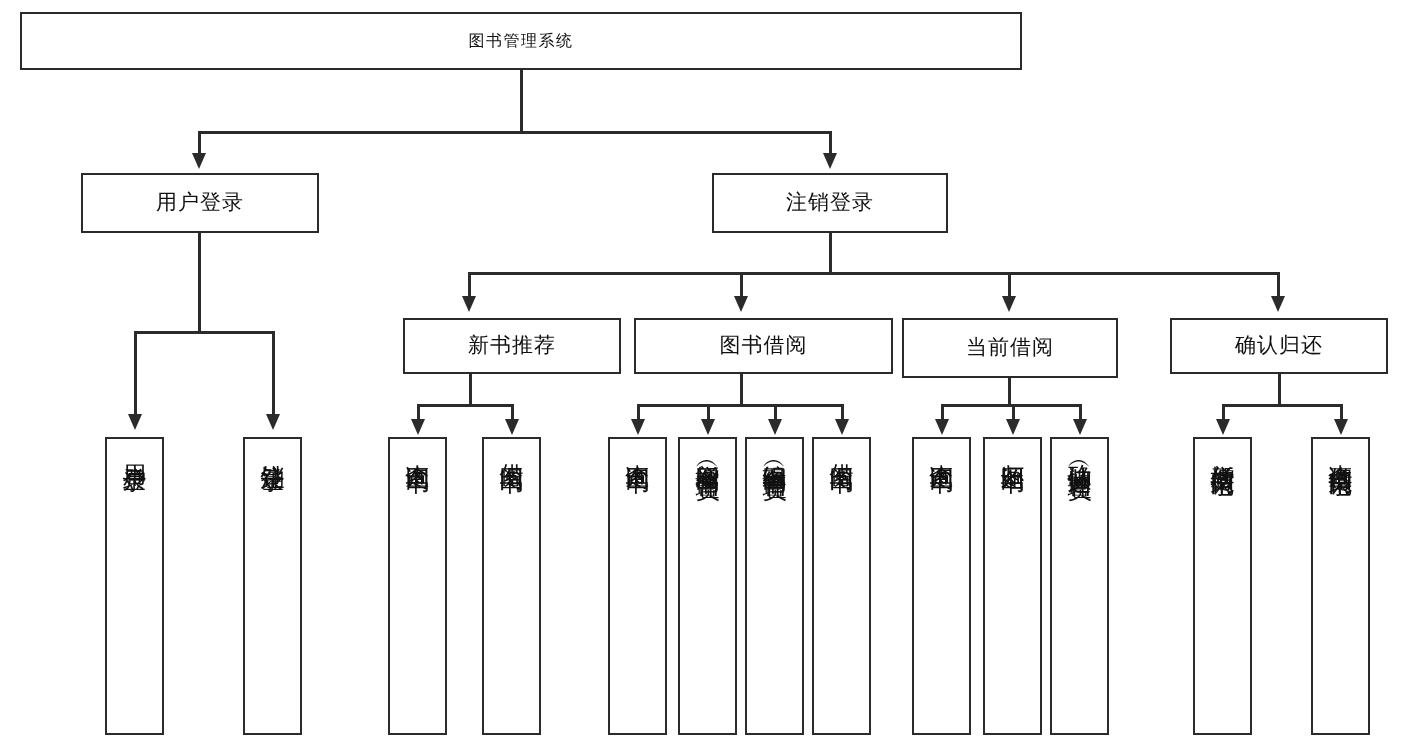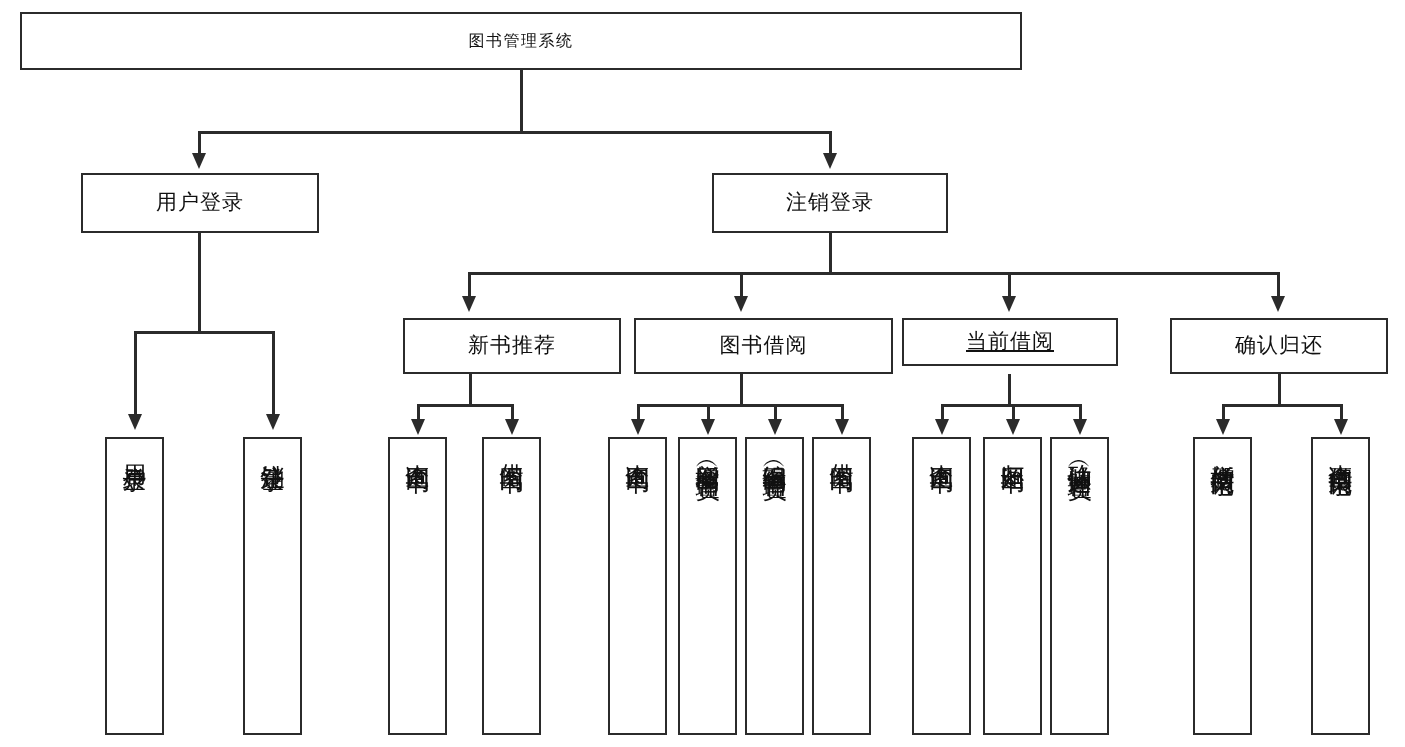--- a/index.html
+++ b/index.html
@@ -168,7 +168,7 @@
     <span class="lbl">图书借阅</span>
   </div>
 
-  <div class="node h" style="left:902px; top:318px; width:216px; height:48px;text-decoration:underline;">
+  <div class="node h" style="left:902px; top:318px; width:216px; height:60px;">
     <span class="lbl">当前借阅</span>
   </div>
 

